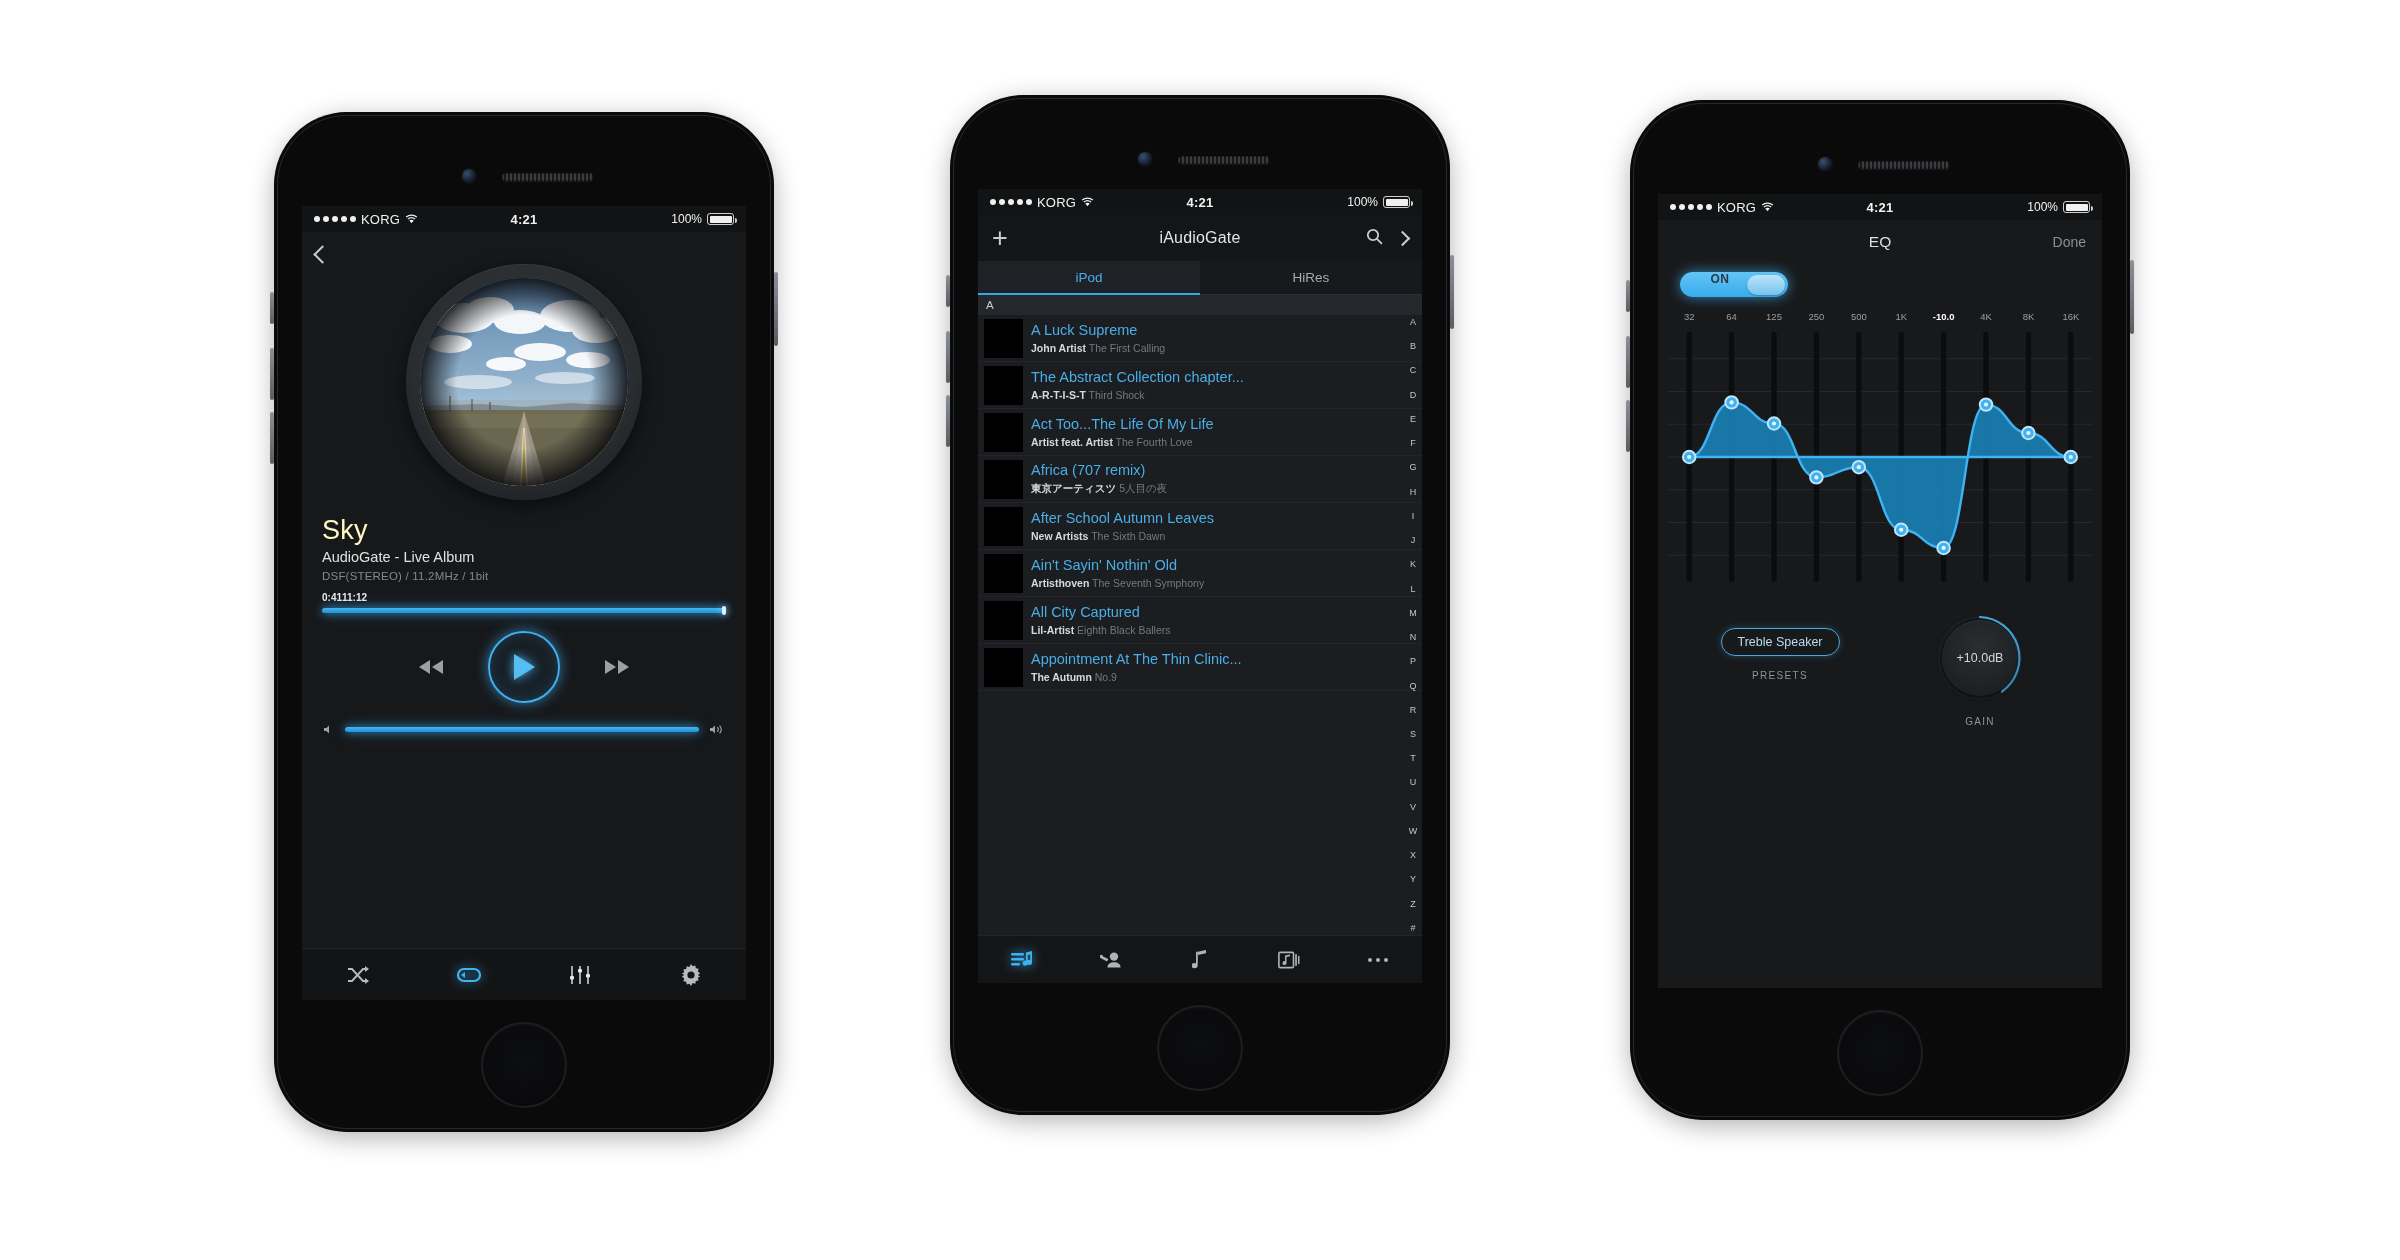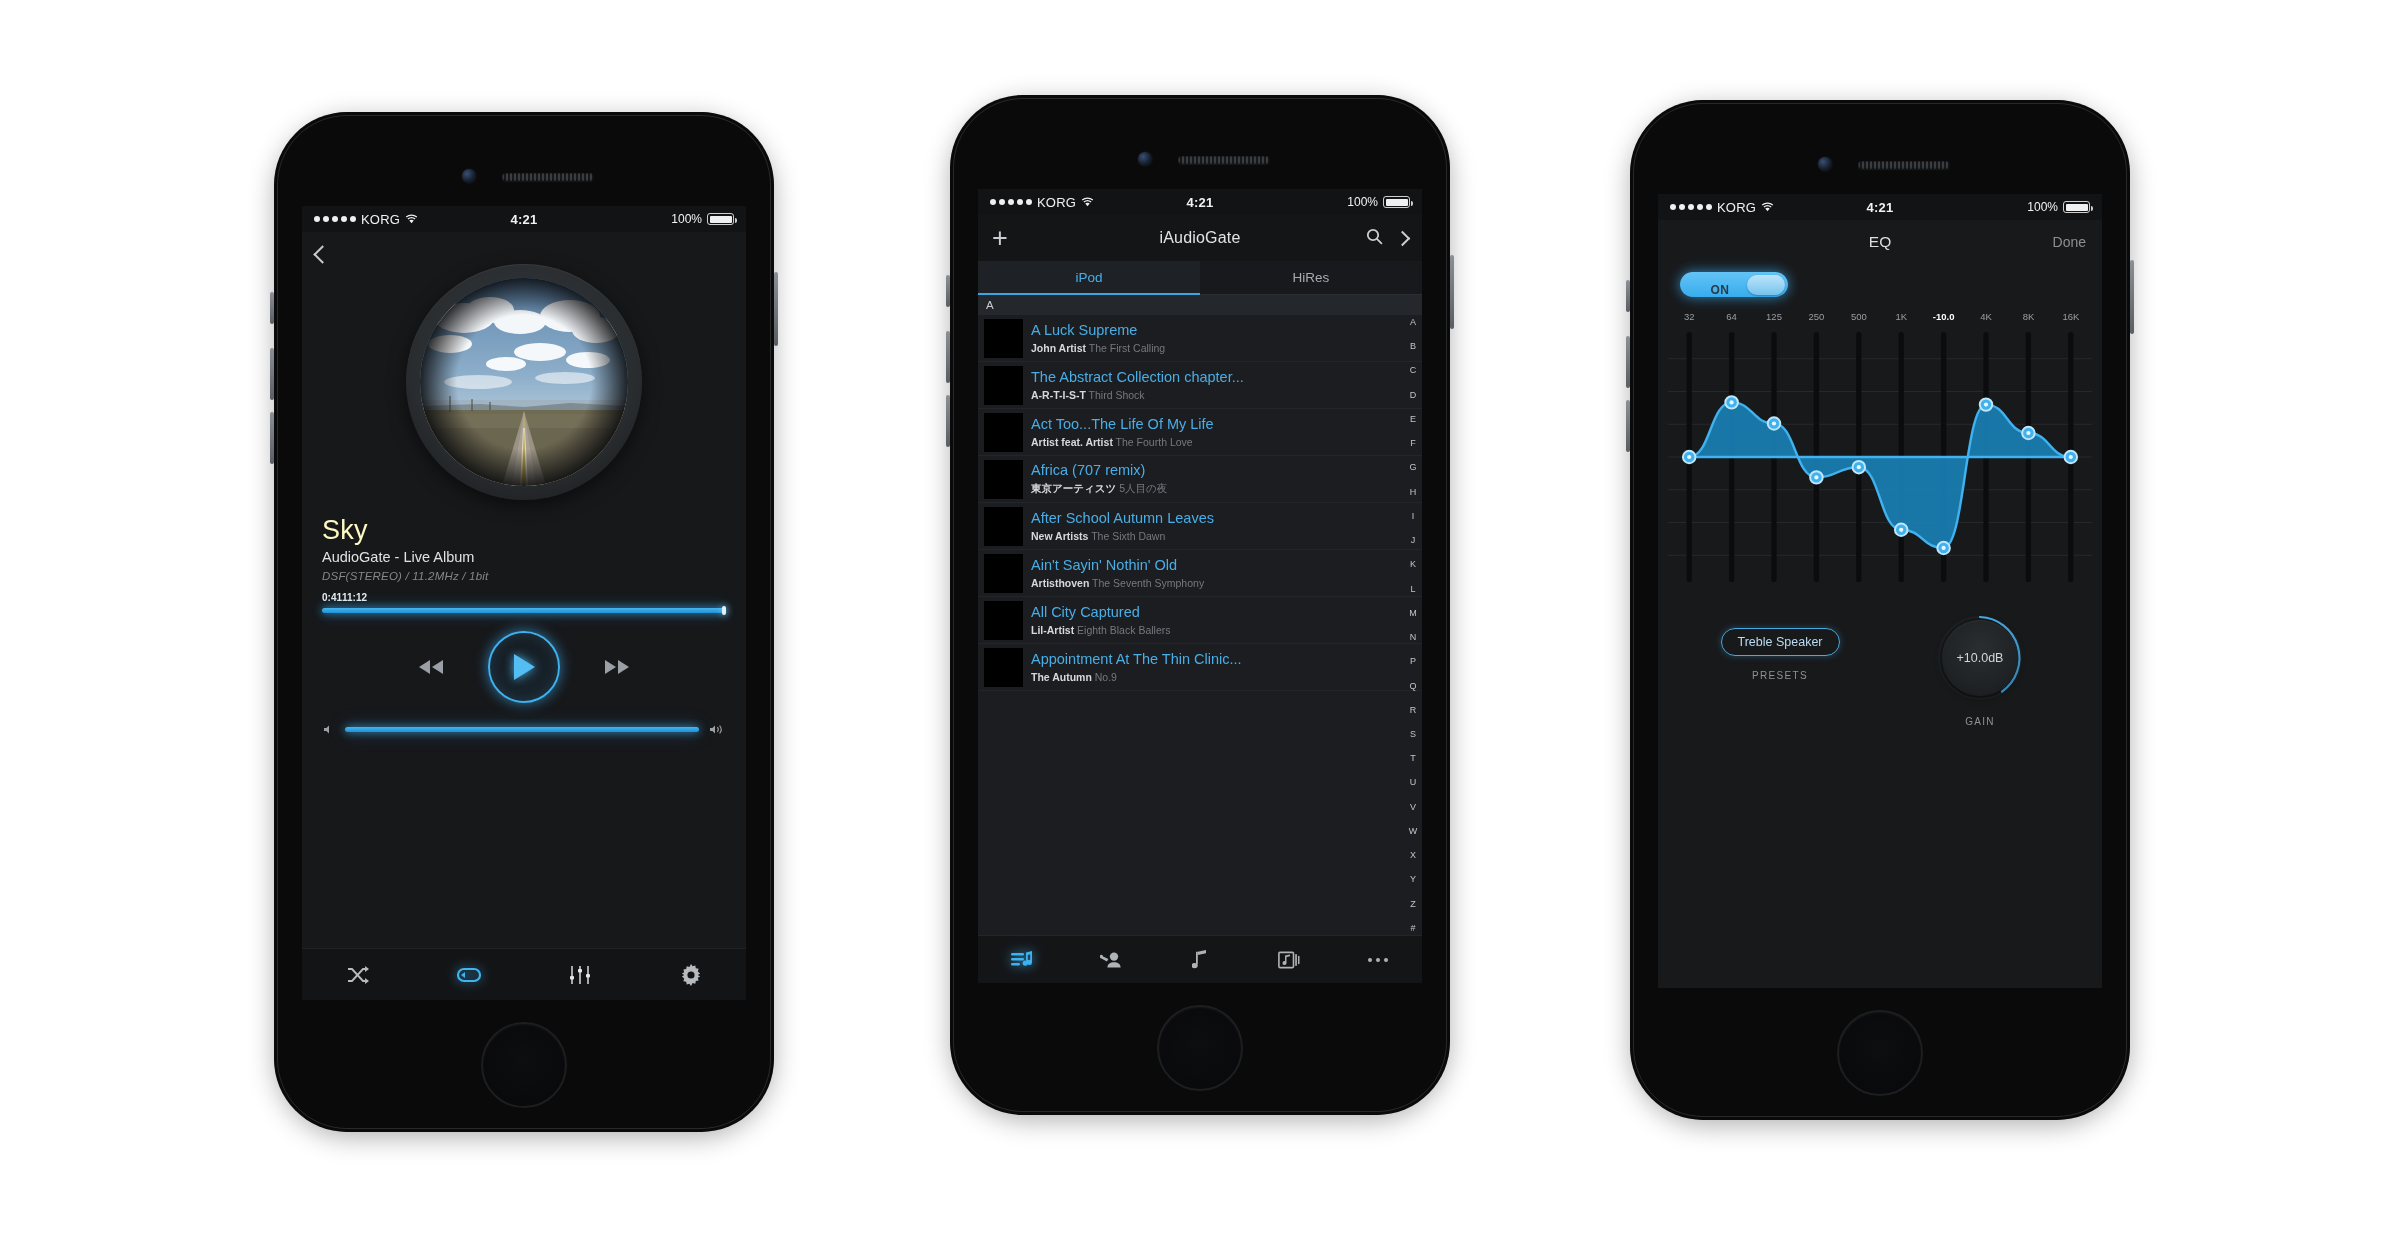--- a/index.html
+++ b/index.html
@@ -242,7 +242,7 @@
     width: 108px; height: 25px; border-radius: 13px;
     background: linear-gradient(180deg,#63c4f5,#38aced);
     box-shadow: 0 0 13px rgba(60,175,240,.75);
-    display: flex; align-items: flex-end; position: relative;
+    display: flex; align-items: flex-start; position: relative;
   }
   .eq-toggle span {
     flex: 1; text-align: center; padding-right: 28px;

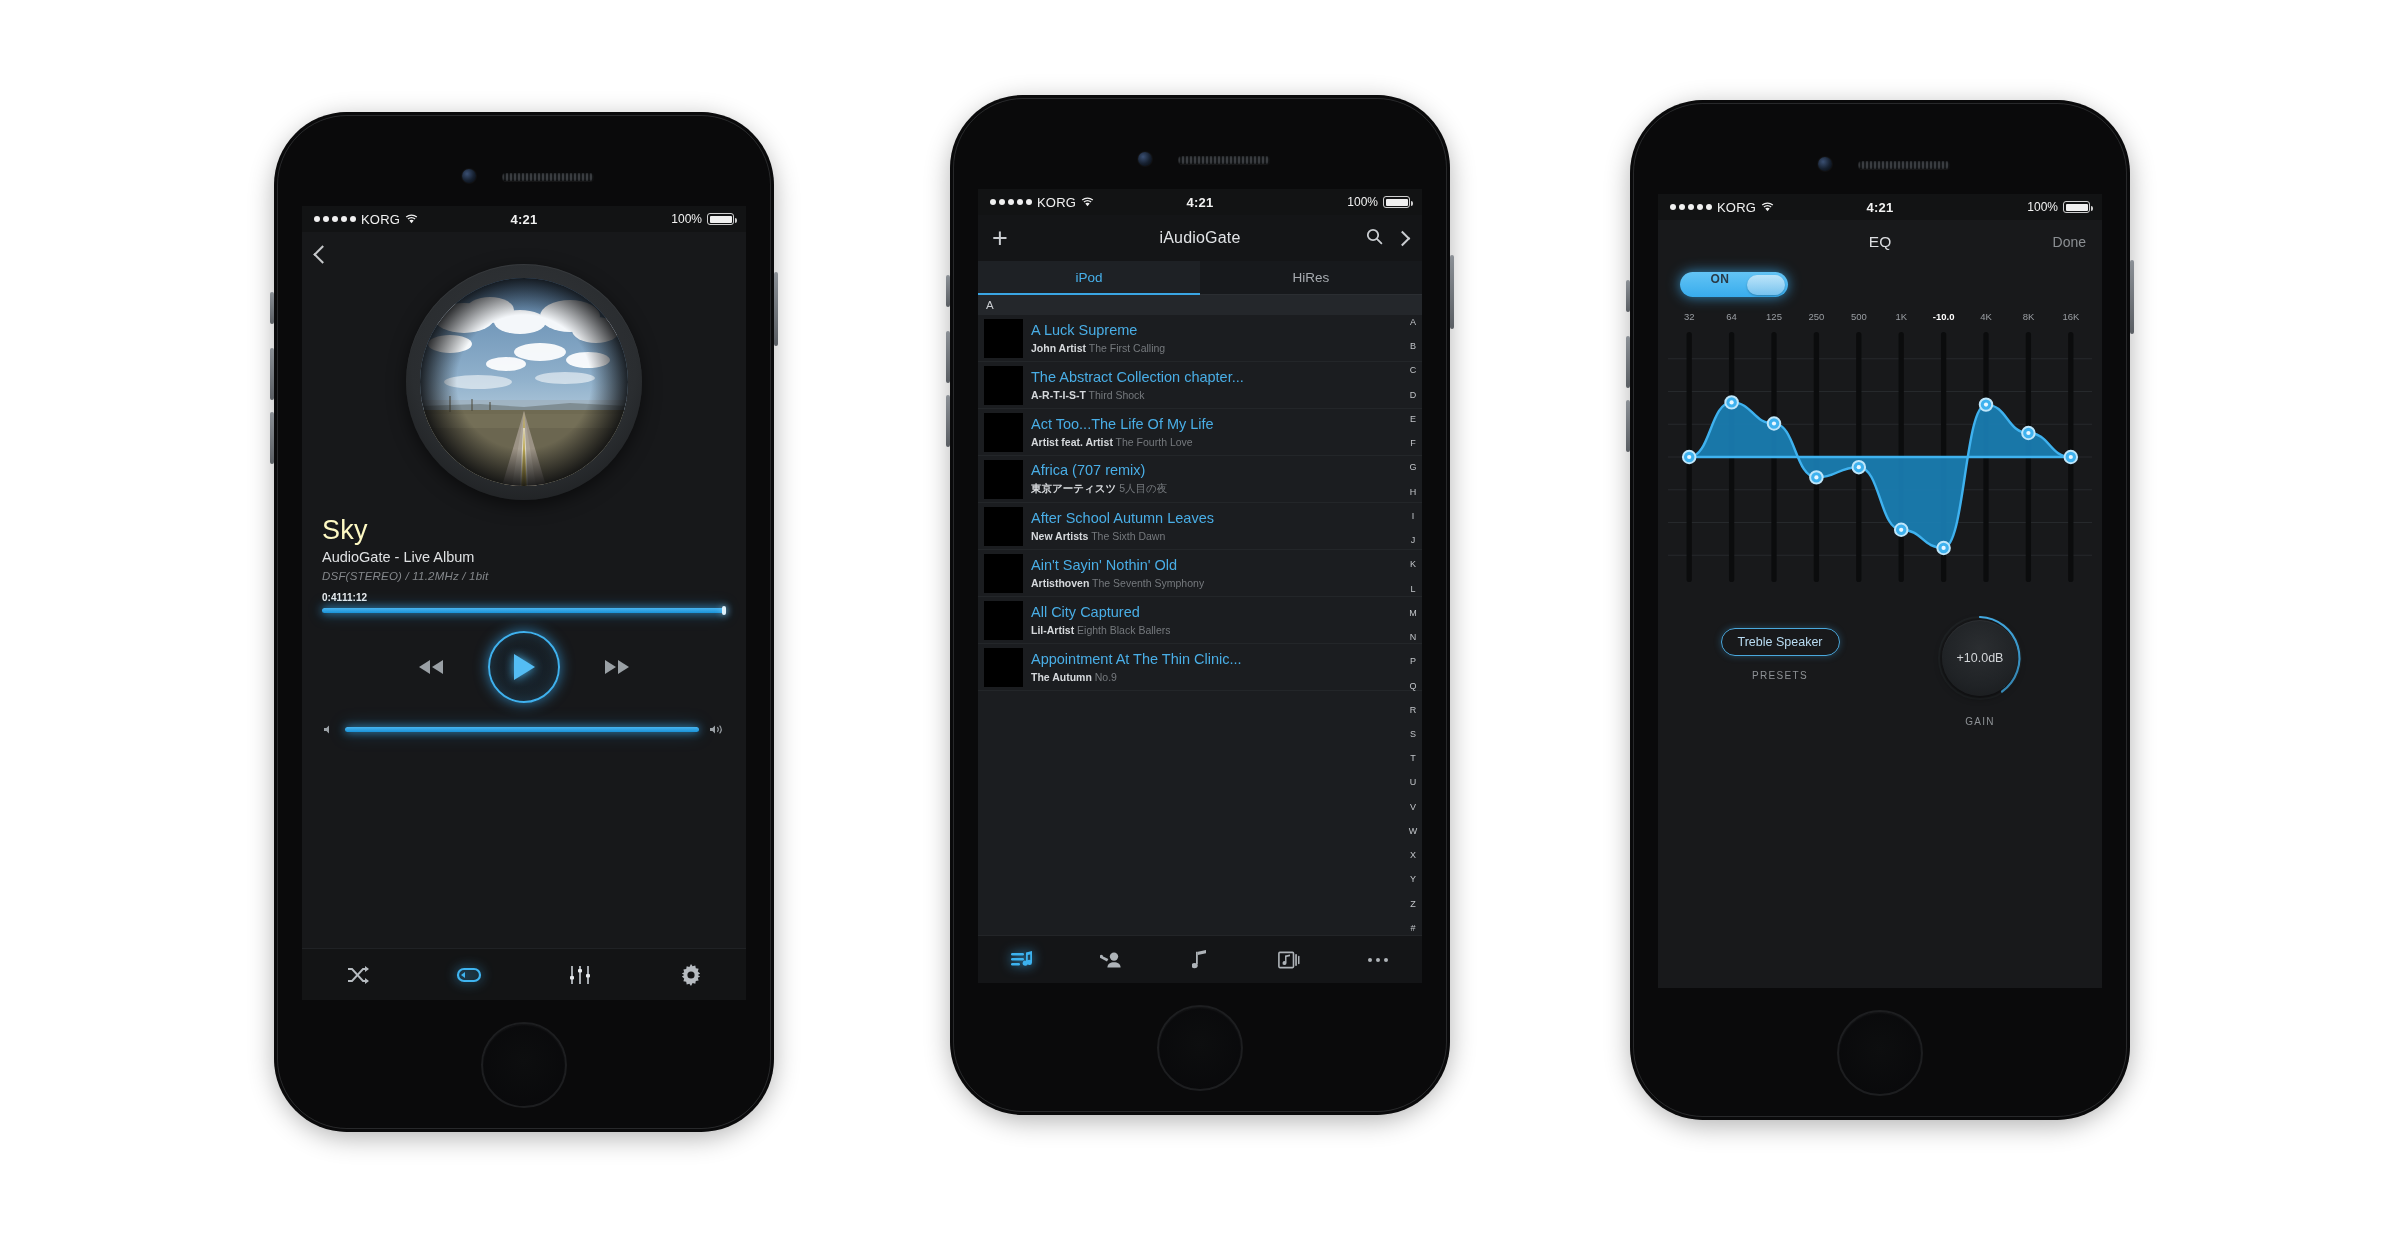--- a/index.html
+++ b/index.html
@@ -126,7 +126,7 @@
   .np-meta { padding: 16px 20px 0 20px; }
   .np-title { color: #fef9c3; font-size: 27px; line-height: 1.05; font-weight: 400; letter-spacing: .2px; }
   .np-album { color: #dfe1e3; font-size: 14.5px; margin-top: 5px; font-weight: 400; }
-  .np-format { color: #85888c; font-size: 11.5px; margin-top: 5px; letter-spacing: .2px; font-style: italic; }
+  .np-format { color: #85888c; font-size: 11.5px; margin-top: 5px; letter-spacing: .2px; }
 
   .np-prog { padding: 10px 20px 0 20px; }
   .prog-times { display: flex; justify-content: flex-start; color: #eceef0; font-size: 10px; font-weight: 700; }

